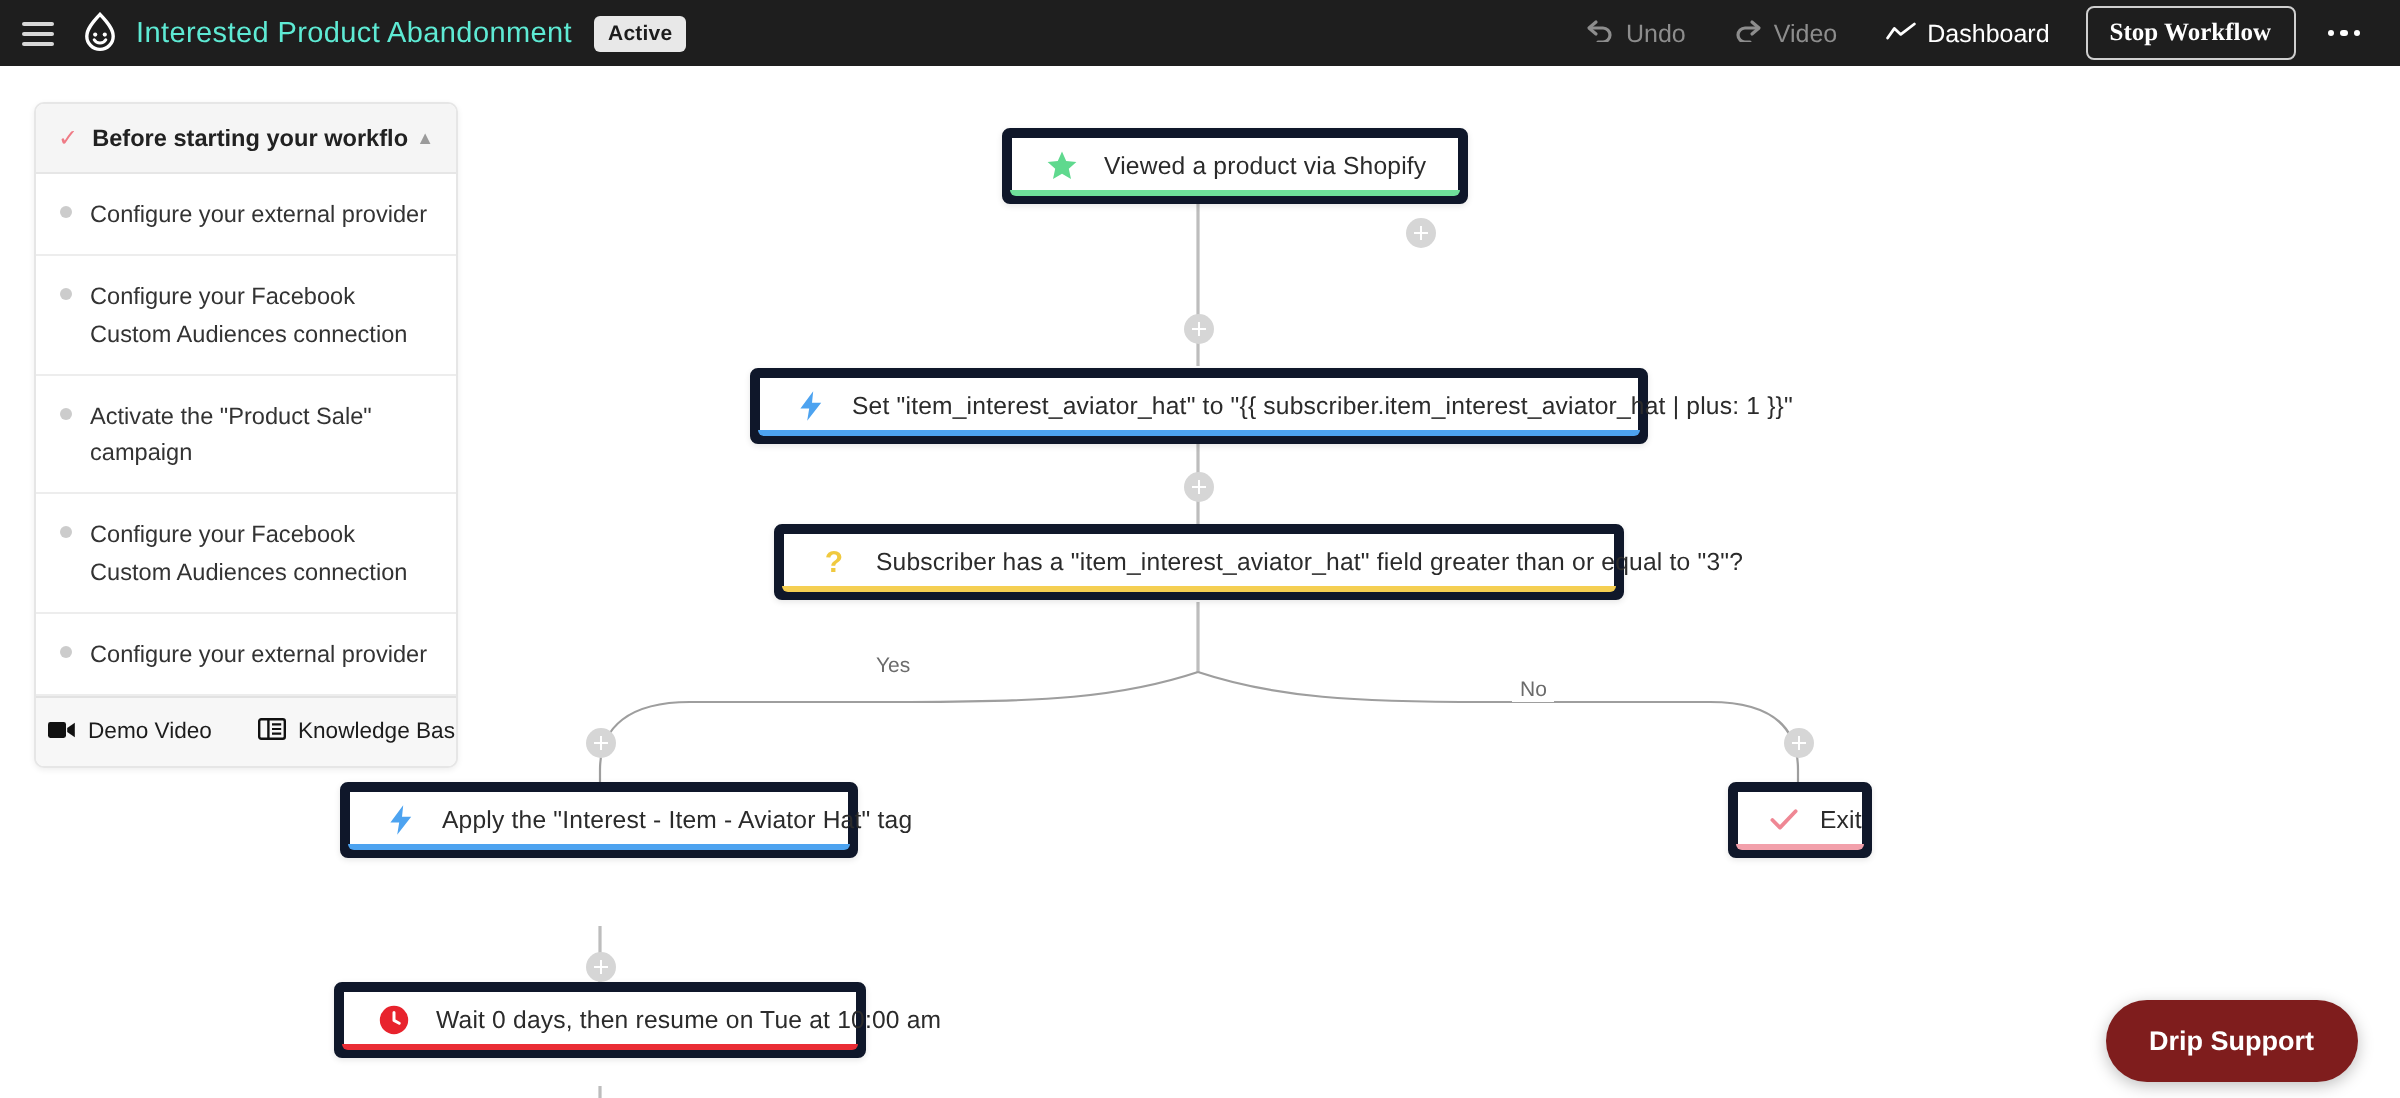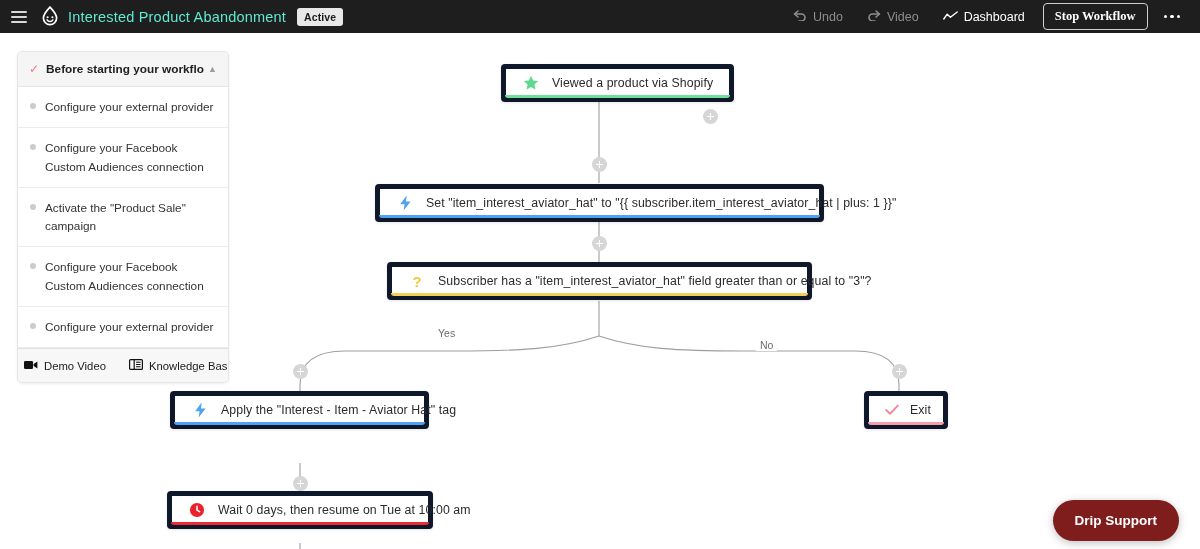--- a/index.html
+++ b/index.html
@@ -406,7 +406,7 @@
     <span class="node-label">Apply the "Interest - Item - Aviator Hat" tag</span>
   </div>
 
-  <div class="node" style="--accent:#f2a0ab; left:864px; top:358px; width:84px; padding:0 14px;">
+  <div class="node" style="--accent:#f2a0ab; left:864px; top:358px; width:72px; padding:0 14px;">
     <span class="node-icon" style="margin-right:9px;">
       <svg width="14" height="12" viewBox="0 0 14 12" aria-hidden="true">
         <path d="M1.2 6 L5 9.8 L12.8 1.6" fill="none" stroke="#ef8794" stroke-width="1.9" stroke-linecap="round" stroke-linejoin="round"></path>

